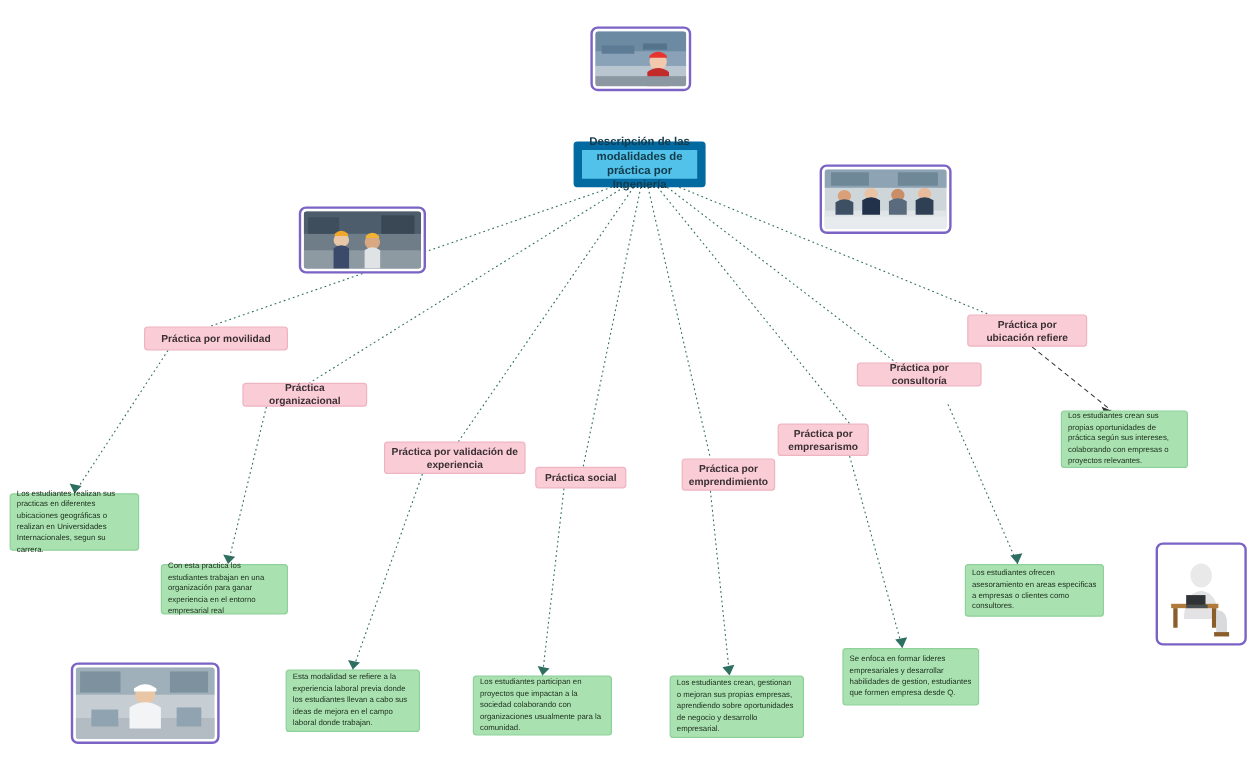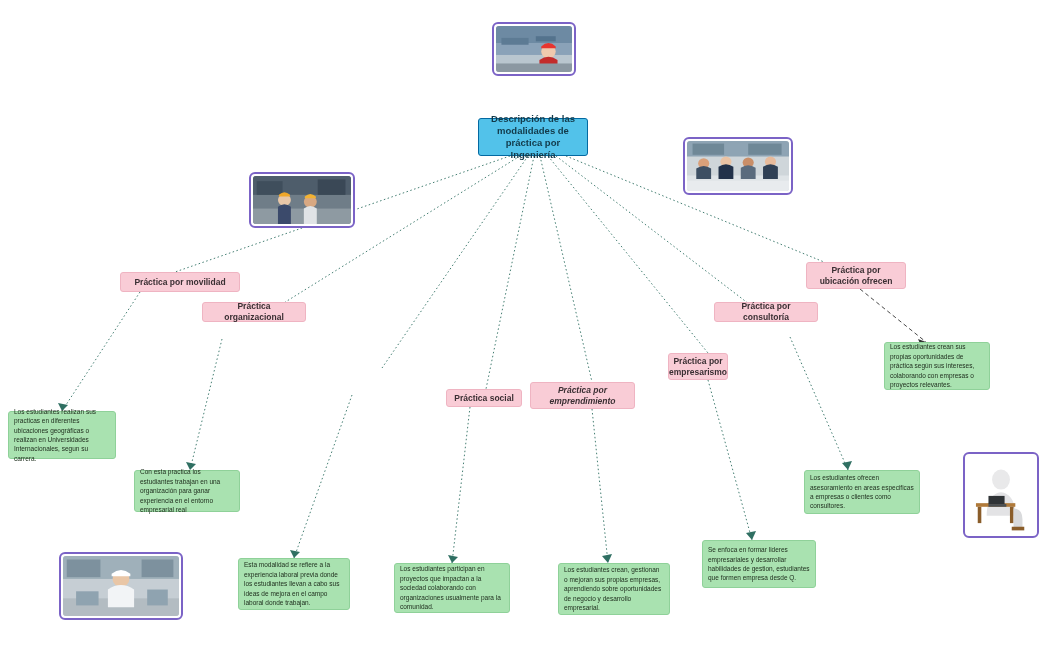--- a/index.html
+++ b/index.html
@@ -36,7 +36,7 @@
   }
   .node-root {
     background: #52c2ea;
-    border: 1px solid #0369a1;
+    border: 7px solid #0369a1;
     color: #123a4a;
     font-weight: bold;
     font-size: 9.5px;

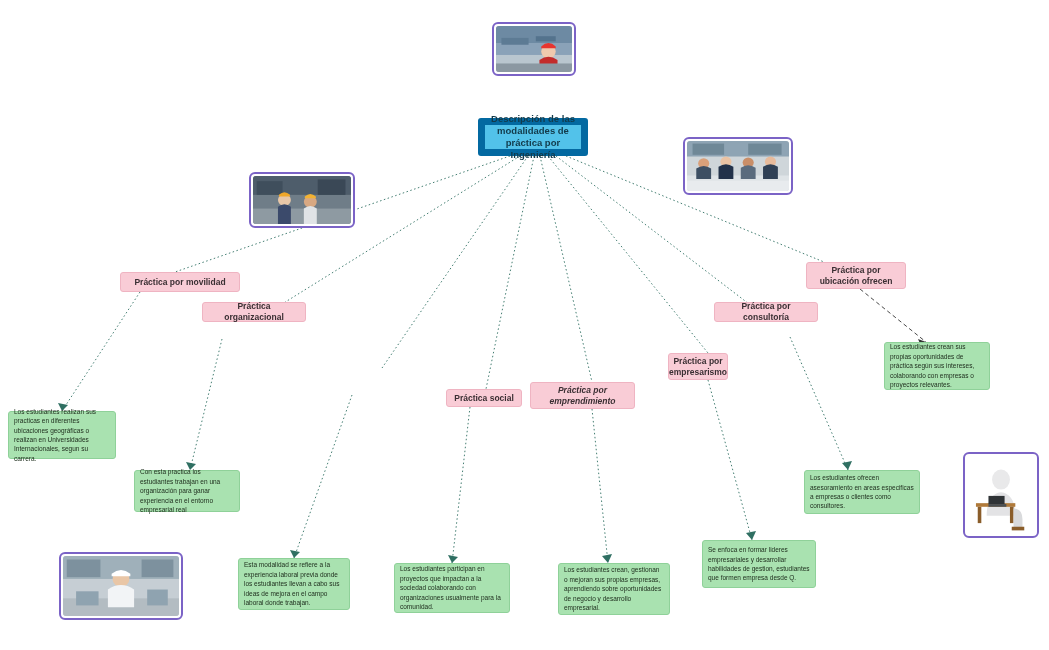--- a/index.html
+++ b/index.html
@@ -146,7 +146,7 @@
     <span>Práctica por consultoría</span>
   </div>
   <div class="node node-topic" style="left:806px; top:262px; width:100px; height:27px;">
-    <span>Práctica por ubicación ofrecen</span>
+    <span>Práctica por ubicación refiere</span>
   </div>
 
   <div class="node node-note" style="left:8px; top:411px; width:108px; height:48px;">

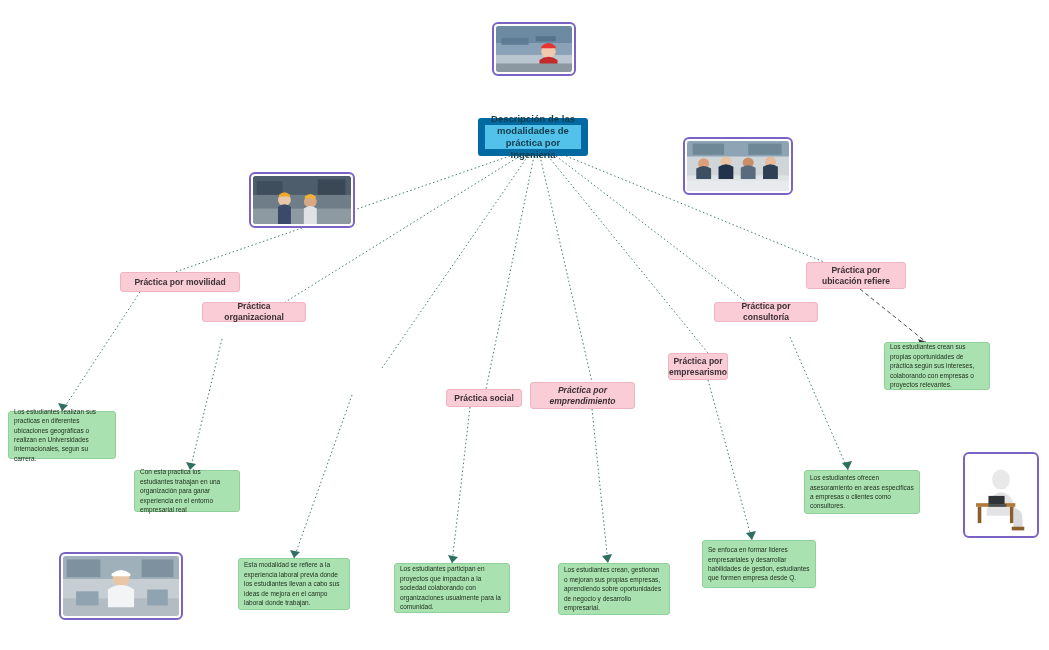--- a/index.html
+++ b/index.html
@@ -130,7 +130,7 @@
   <div class="node node-topic" style="left:120px; top:272px; width:120px; height:20px;">
     <span>Práctica por movilidad</span>
   </div>
-  <div class="node node-topic" style="left:202px; top:302px; width:104px; height:20px;">
+  <div class="node node-topic" style="left:202px; top:319px; width:104px; height:20px;">
     <span>Práctica organizacional</span>
   </div>
   <div class="node node-topic" style="left:446px; top:389px; width:76px; height:18px;text-align:right;">

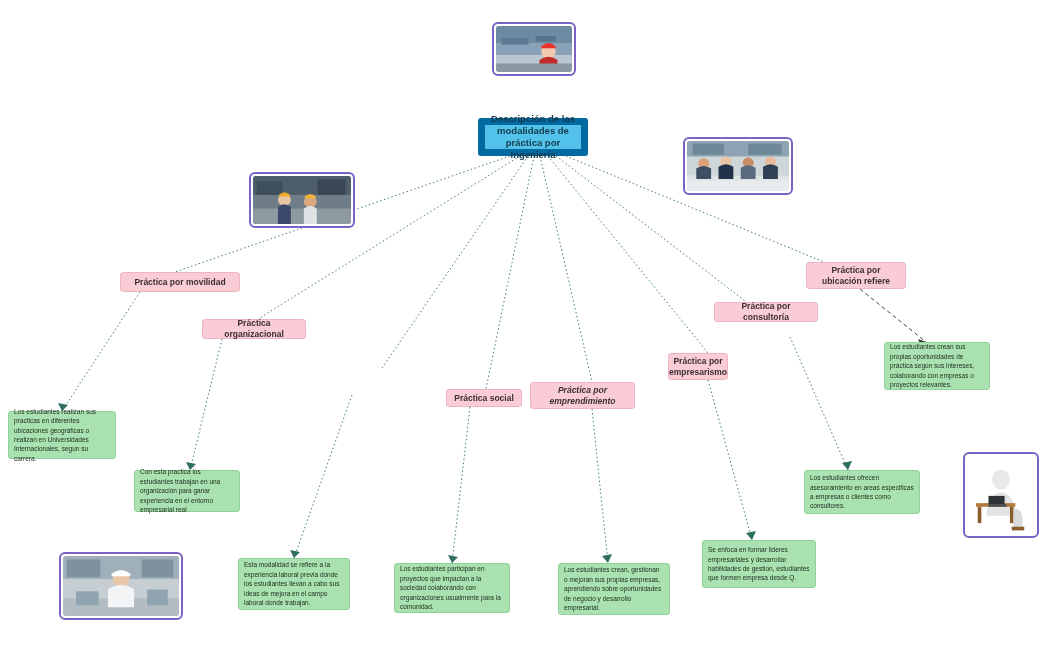--- a/index.html
+++ b/index.html
@@ -139,7 +139,7 @@
   <div class="node node-topic" style="left:530px; top:382px; width:105px; height:27px;font-style:italic;">
     <span>Práctica por emprendimiento</span>
   </div>
-  <div class="node node-topic" style="left:668px; top:353px; width:60px; height:27px;">
+  <div class="node node-topic" style="left:648px; top:353px; width:76px; height:27px;">
     <span>Práctica por empresarismo</span>
   </div>
   <div class="node node-topic" style="left:714px; top:302px; width:104px; height:20px;">

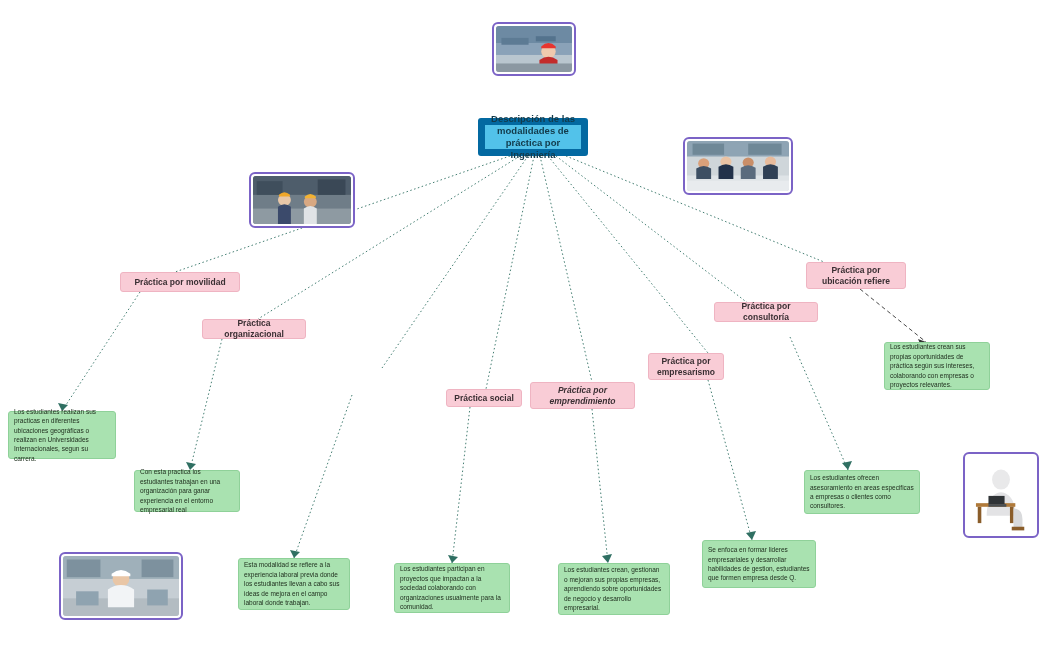--- a/index.html
+++ b/index.html
@@ -132,6 +132,9 @@
   </div>
   <div class="node node-topic" style="left:202px; top:319px; width:104px; height:20px;">
     <span>Práctica organizacional</span>
+  </div>
+  <div class="node node-topic" style="left:320px; top:368px; width:118px; height:27px;">
+    <span>Práctica por validación de experiencia</span>
   </div>
   <div class="node node-topic" style="left:446px; top:389px; width:76px; height:18px;text-align:right;">
     <span>Práctica social</span>

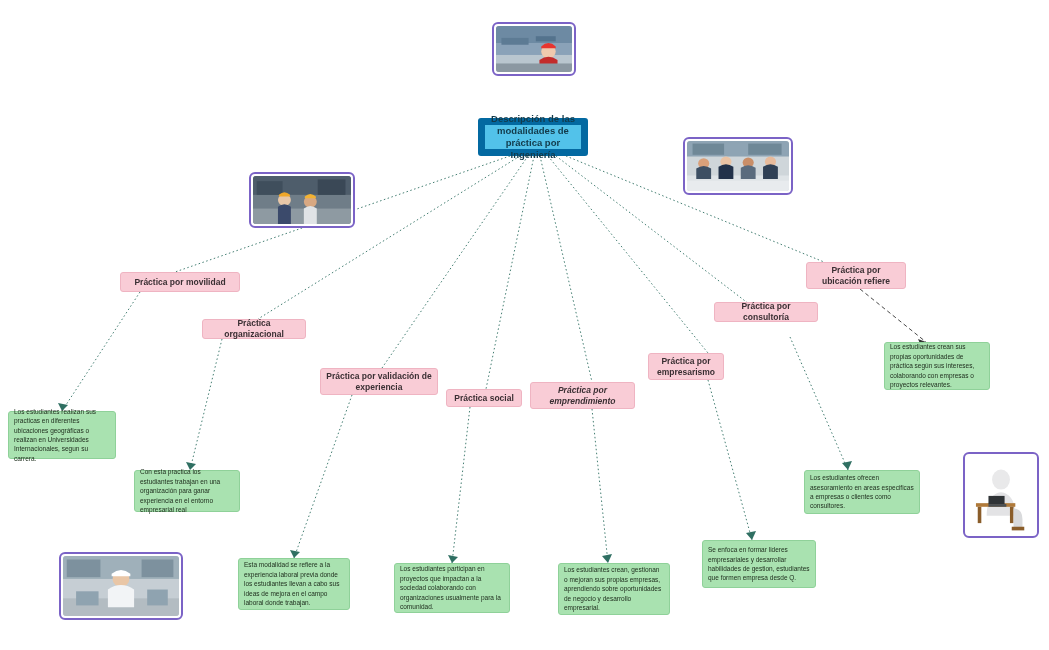--- a/index.html
+++ b/index.html
@@ -139,7 +139,7 @@
   <div class="node node-topic" style="left:446px; top:389px; width:76px; height:18px;text-align:right;">
     <span>Práctica social</span>
   </div>
-  <div class="node node-topic" style="left:530px; top:382px; width:105px; height:27px;font-style:italic;">
+  <div class="node node-topic" style="left:568px; top:382px; width:78px; height:27px;">
     <span>Práctica por emprendimiento</span>
   </div>
   <div class="node node-topic" style="left:648px; top:353px; width:76px; height:27px;">

